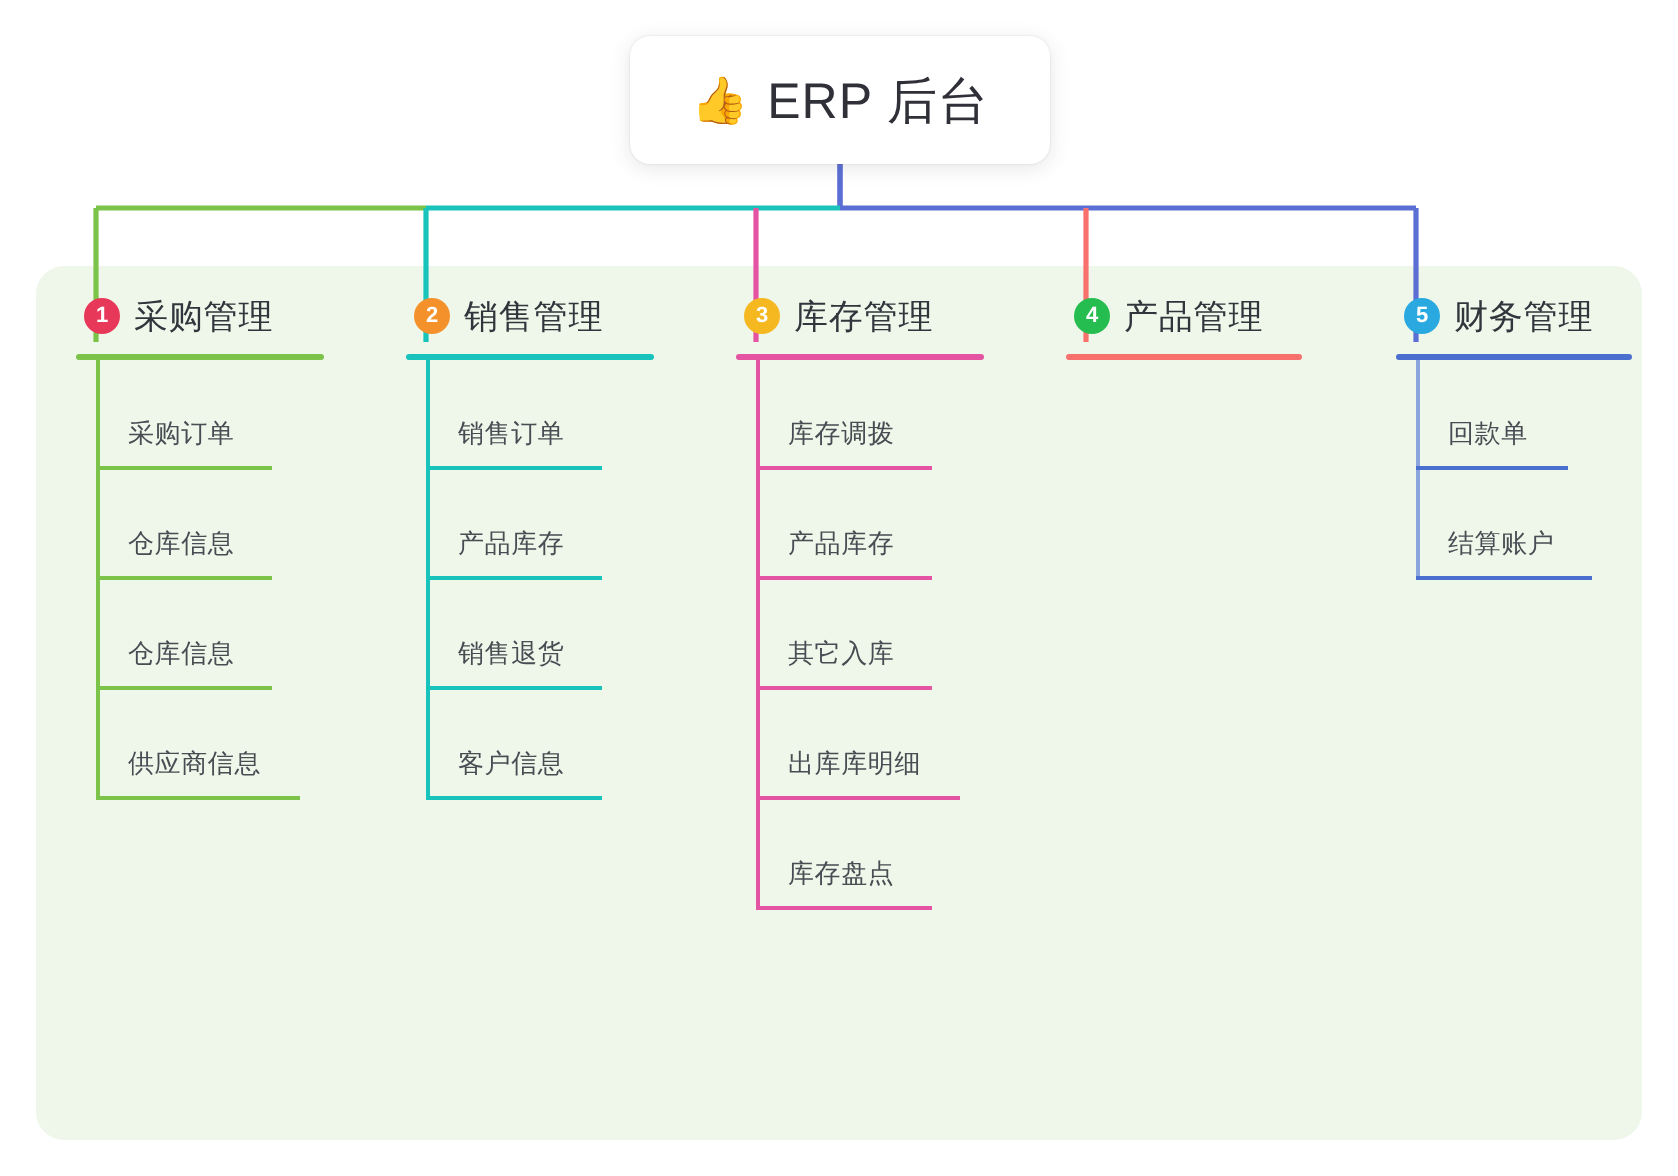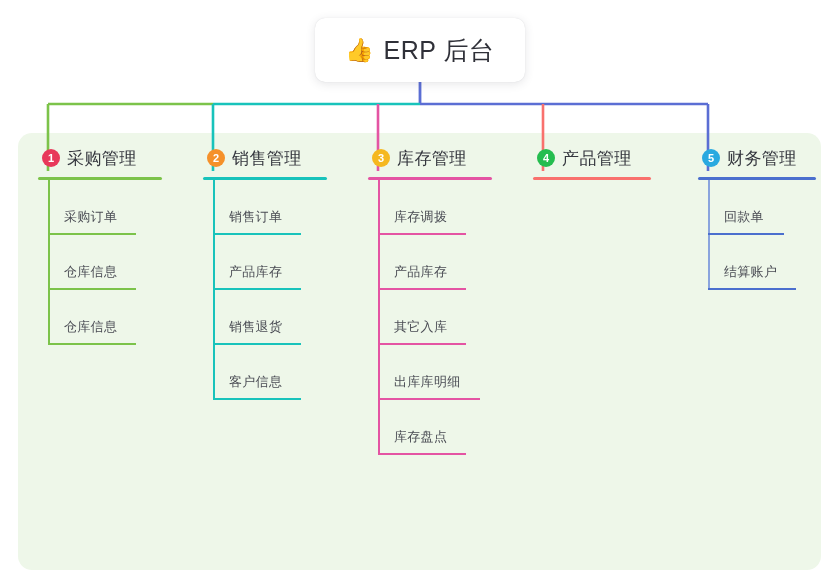--- a/index.html
+++ b/index.html
@@ -192,6 +192,11 @@
             <div class="leaf-text">仓库信息</div>
             <div class="leaf-rule" style="background: rgb(124, 195, 74); width: 88px;"></div>
           </div>
+          <div class="leaf">
+            <div class="leaf-stem" style="background: rgb(124, 195, 74);"></div>
+            <div class="leaf-text">供应商信息</div>
+            <div class="leaf-rule" style="background: rgb(124, 195, 74); width: 102px;"></div>
+          </div>
         </div>
       </div>
       <div class="column" style="left: 203px; width: 150px;">

